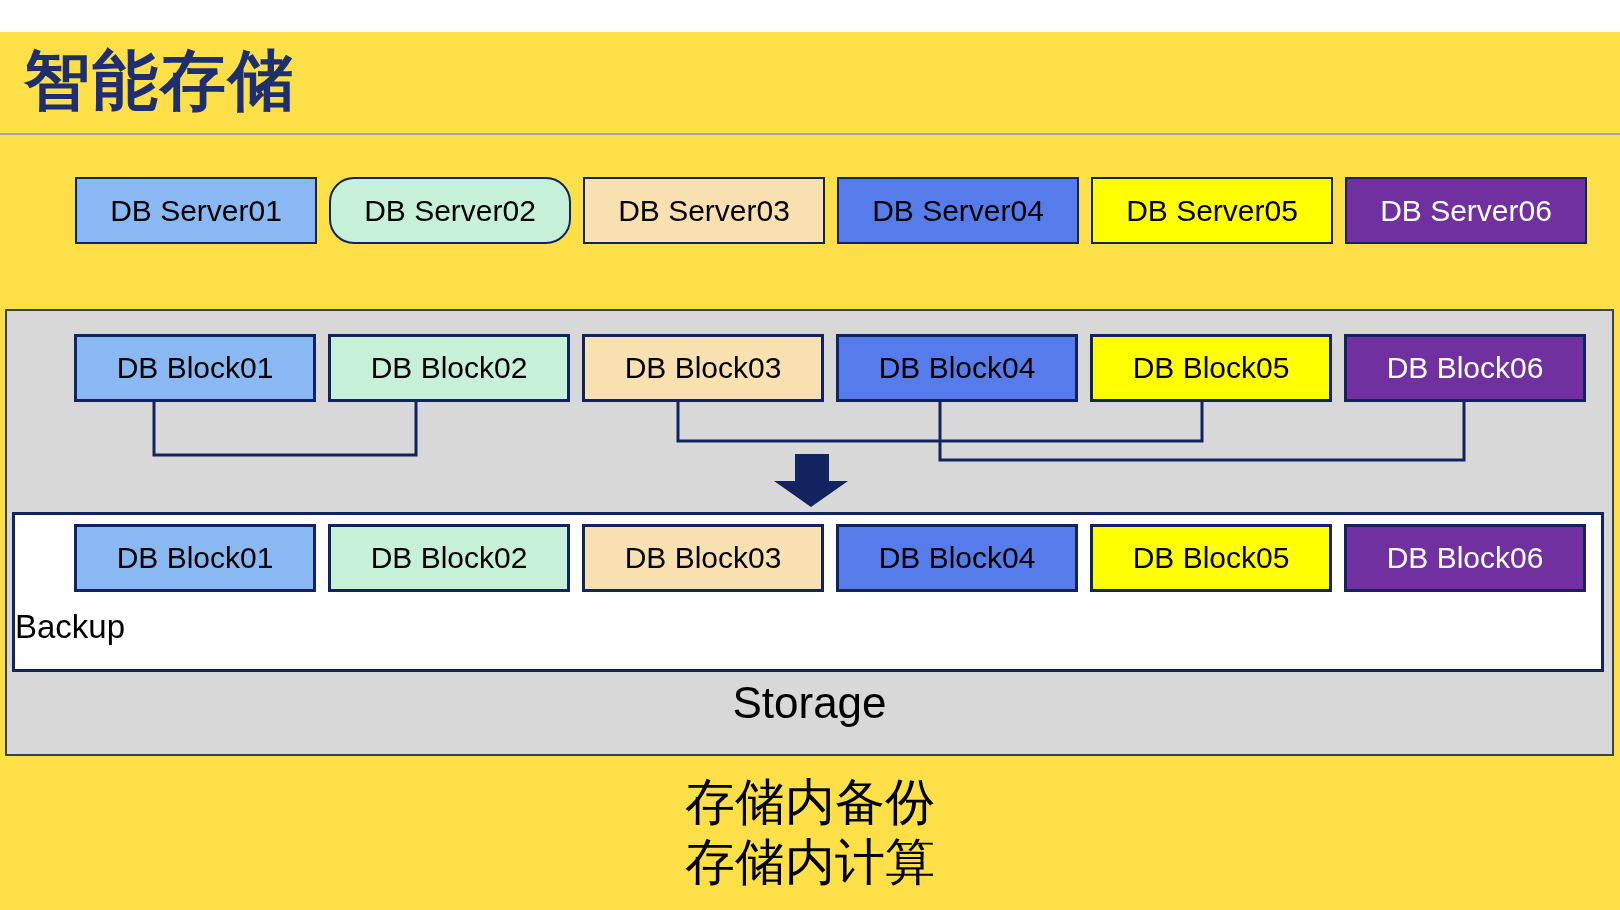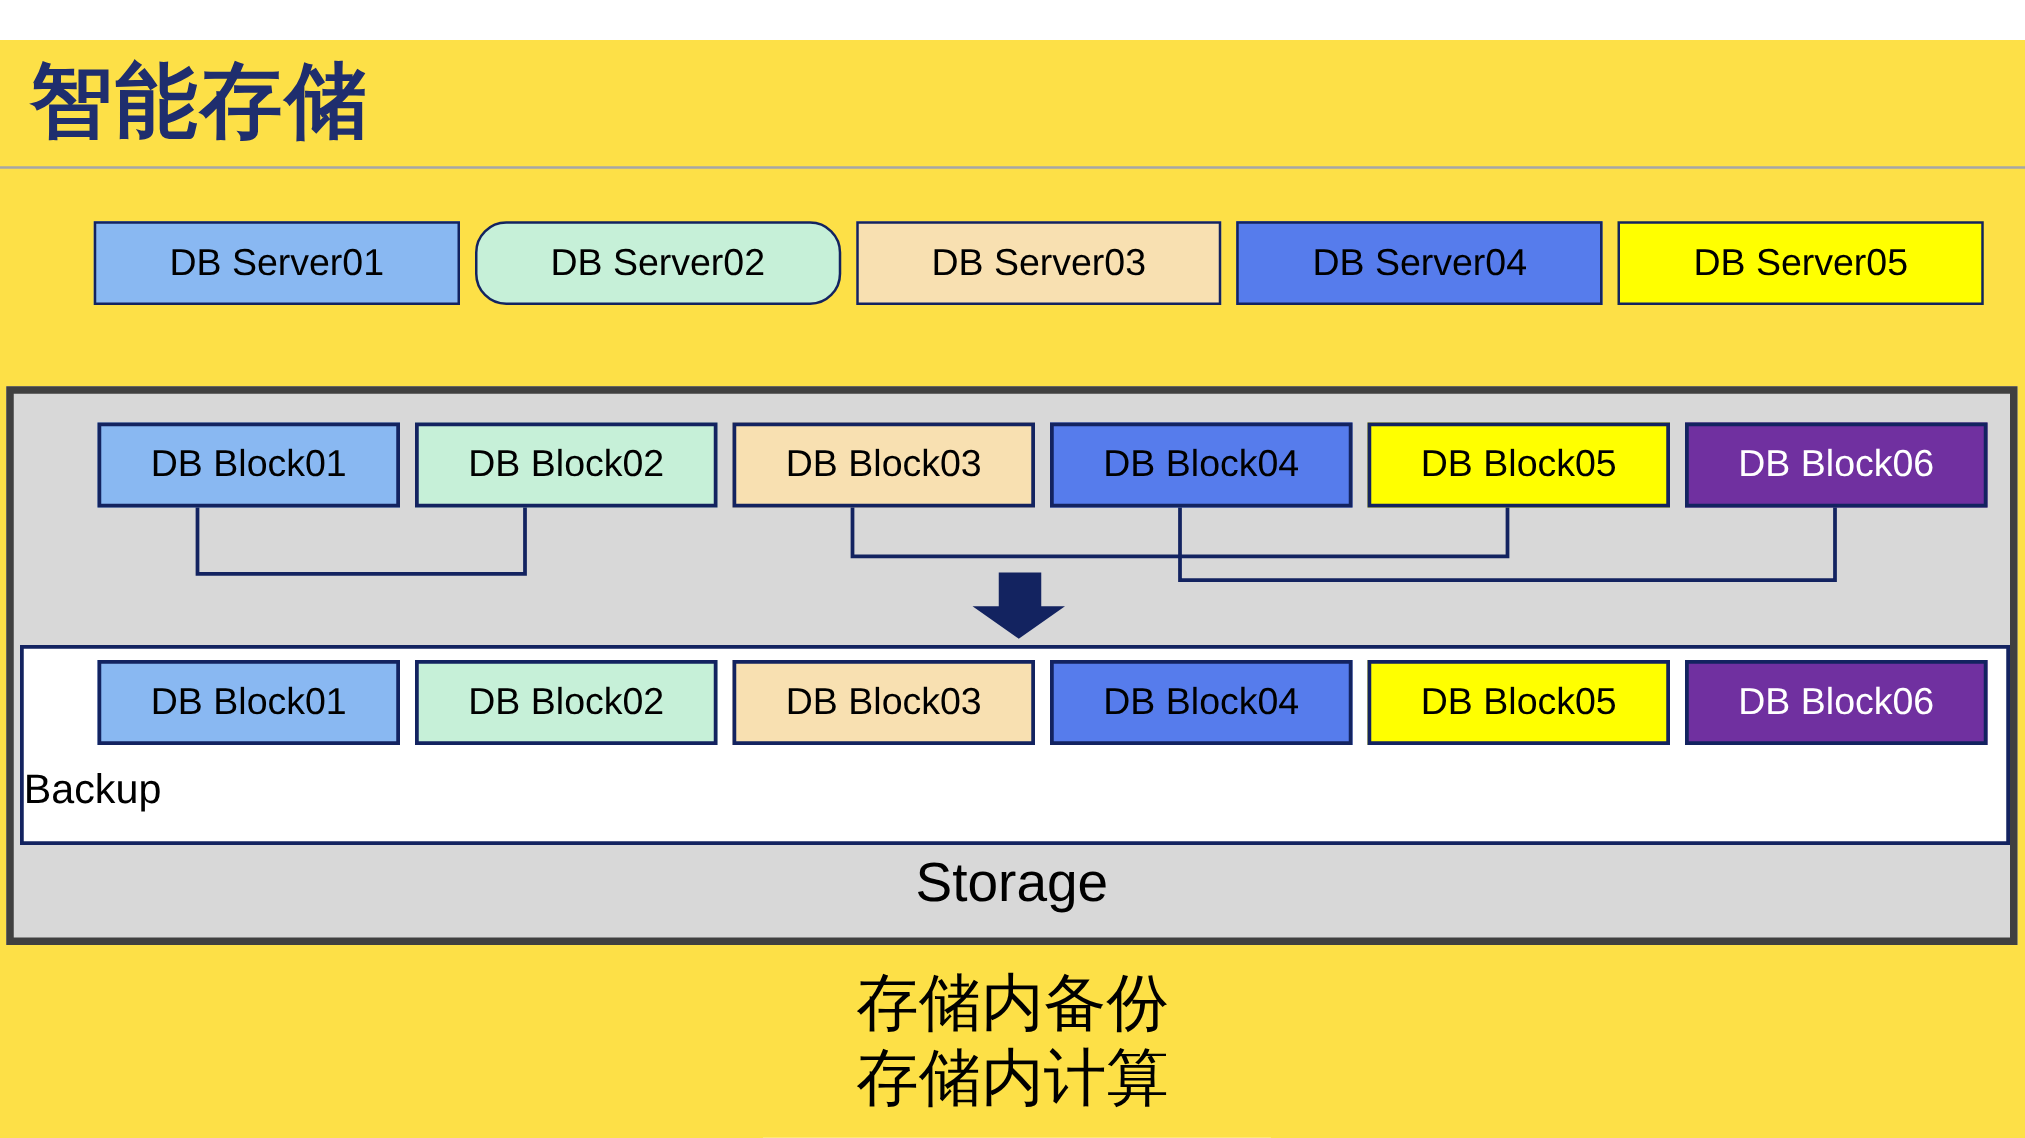--- a/index.html
+++ b/index.html
@@ -72,6 +72,7 @@
     <div class="box" style="background: rgb(248, 224, 177); color: rgb(0, 0, 0);">DB Server03</div>
     <div class="box" style="background: rgb(86, 124, 236); color: rgb(0, 0, 0);">DB Server04</div>
     <div class="box" style="background: rgb(255, 255, 0); color: rgb(0, 0, 0);">DB Server05</div>
+    <div class="box" style="background: rgb(112, 48, 160); color: rgb(255, 255, 255);">DB Server06</div>
   </div>
 
   <div class="storage">

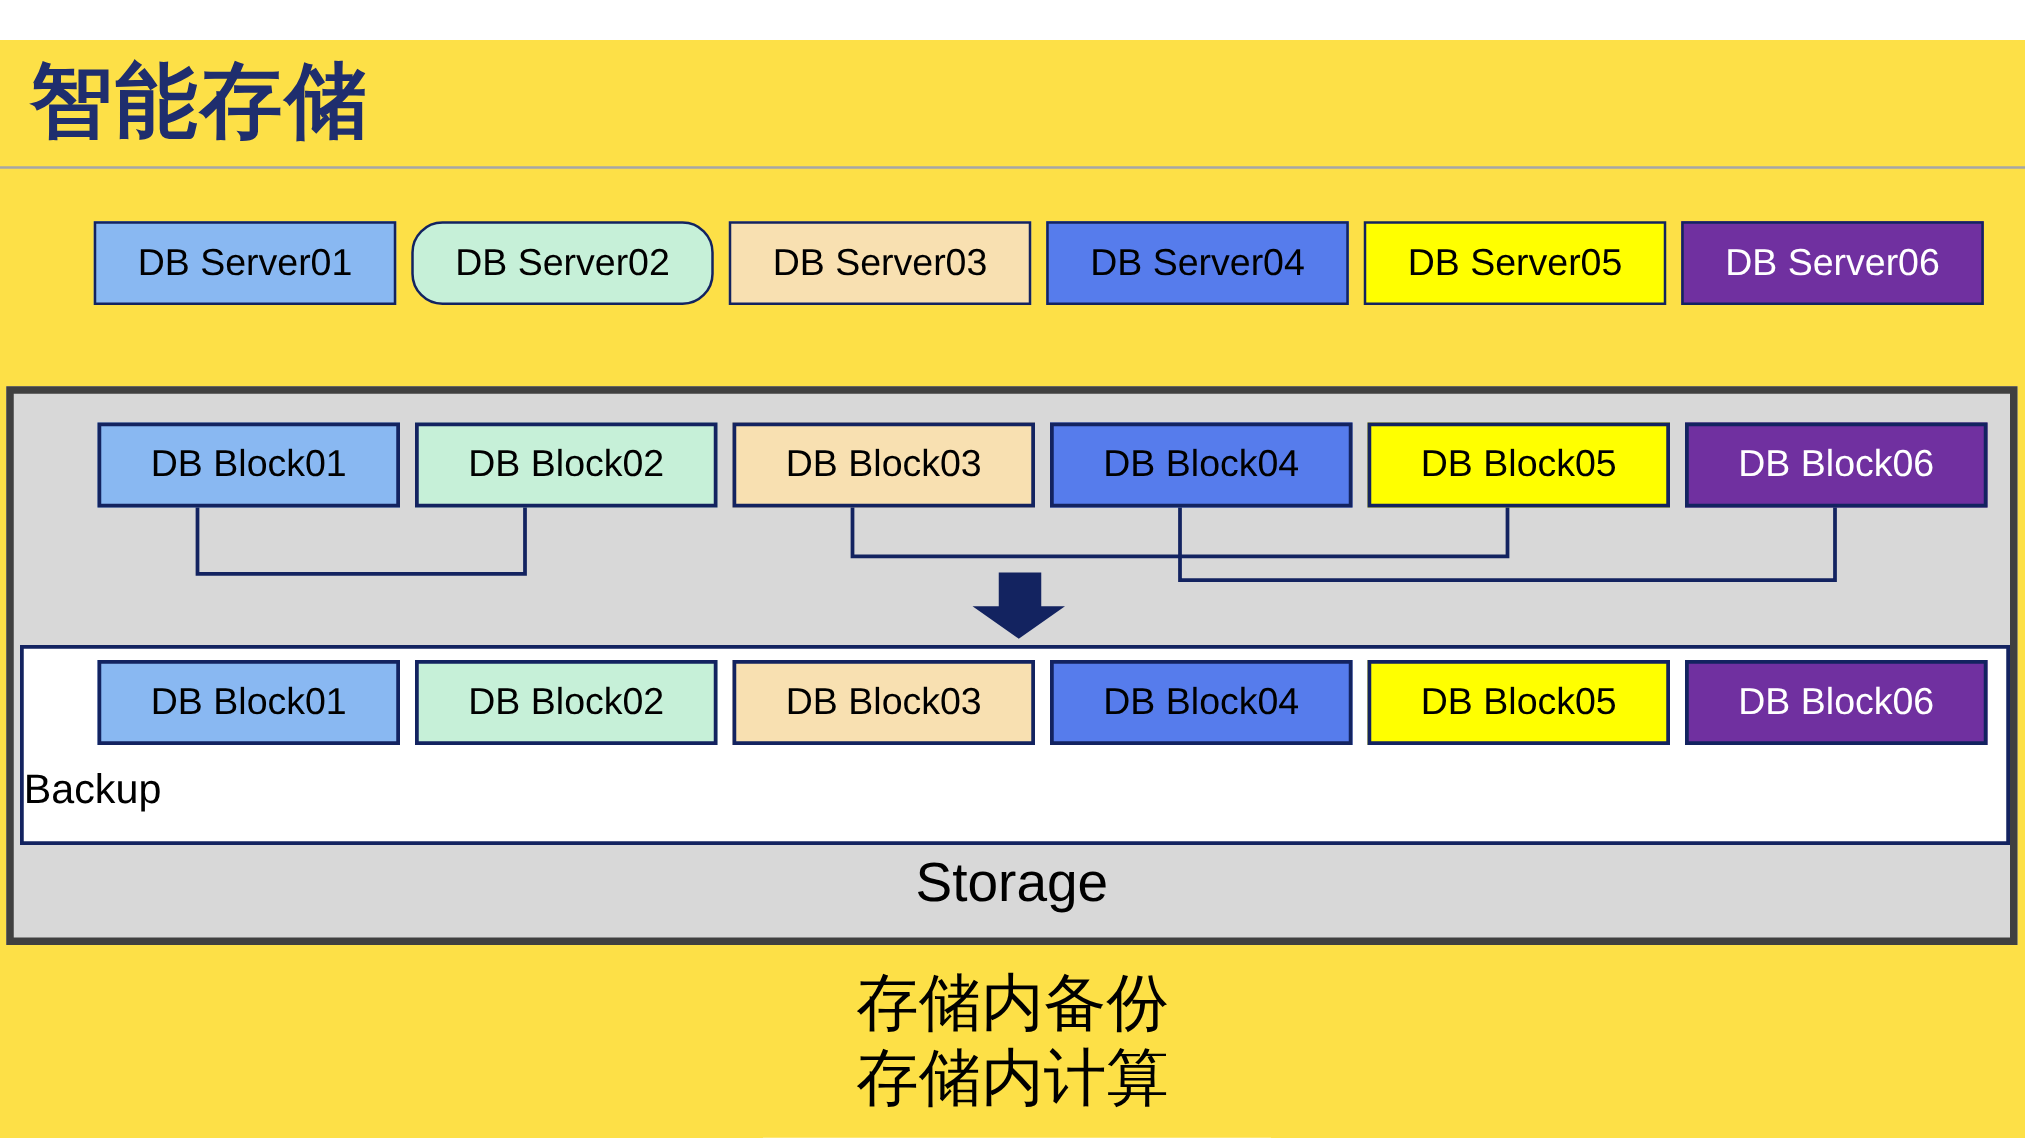--- a/index.html
+++ b/index.html
@@ -26,7 +26,7 @@
 
   .storage{
     position:absolute;left:5px;top:277px;width:1609px;height:447px;
-    background:#D8D8D8;border:6px solid #404040;box-sizing:border-box;
+    background:#D8D8D8;border:2px solid #404040;box-sizing:border-box;
   }
   .blocks-top{left:19px;top:23px;width:1560px;height:68px;}
   .blocks-top .box,.blocks-bottom .box{border-width:3px;}

